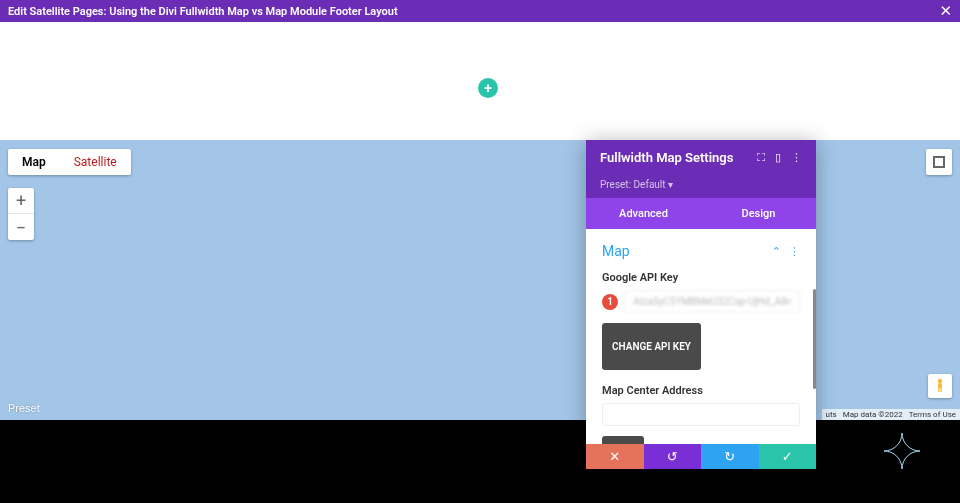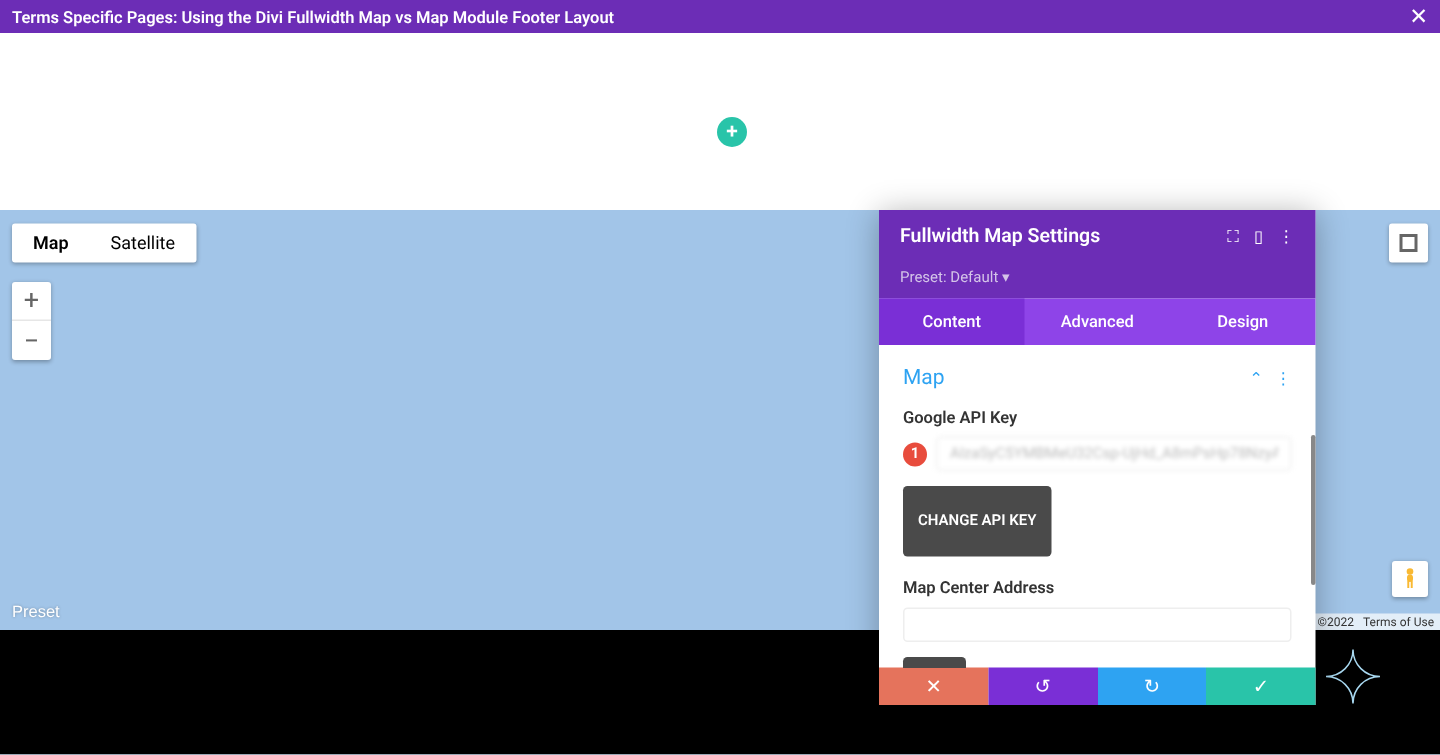--- a/index.html
+++ b/index.html
@@ -56,7 +56,7 @@
 <body>
 
 <div class="topbar">
-  <span class="topbar-title">Terms Specific Pages: Using the Divi Fullwidth Map vs Map Module Footer Layout</span>
+  <span class="topbar-title">Edit Satellite Pages: Using the Divi Fullwidth Map vs Map Module Footer Layout</span>
   <span class="topbar-close">✕</span>
 </div>
 

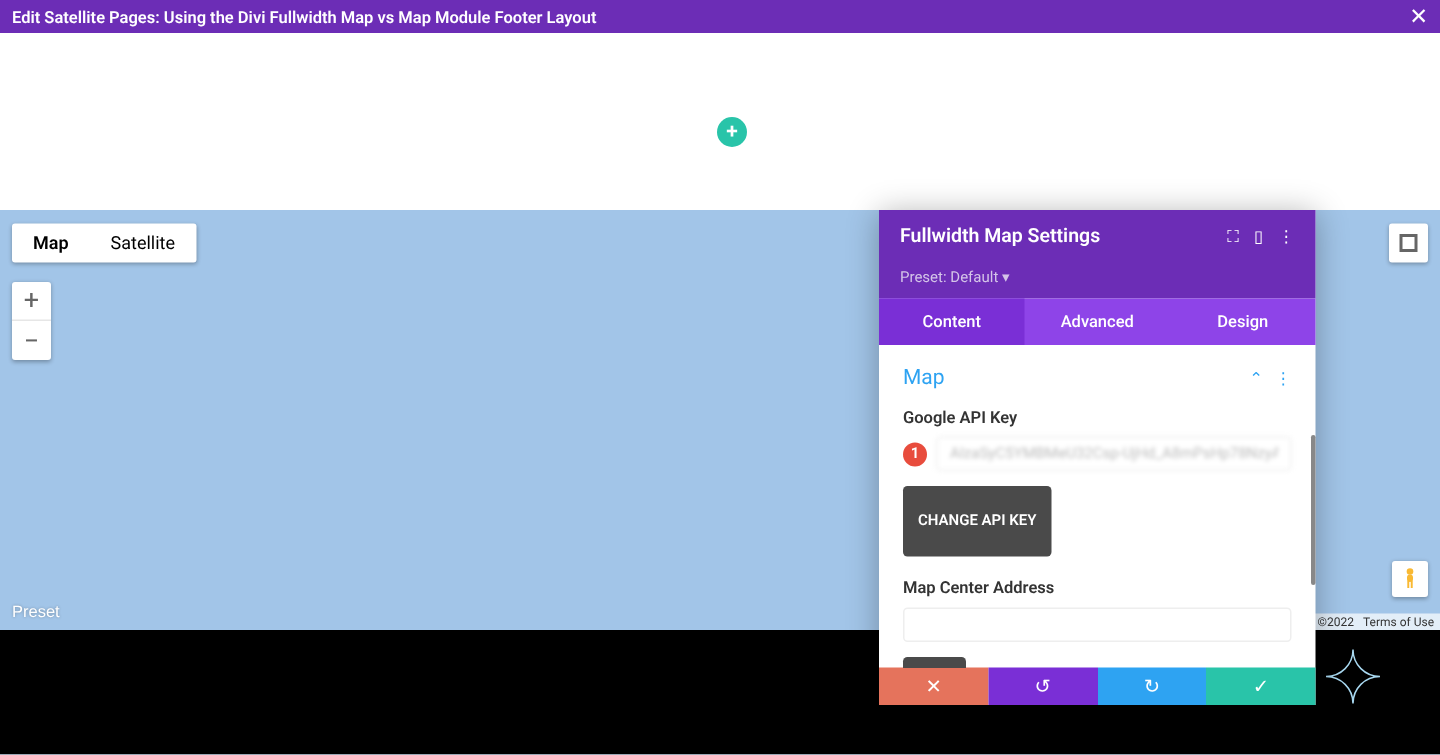--- a/index.html
+++ b/index.html
@@ -11,7 +11,7 @@
 .add-btn{position:absolute;left:478px;top:56px;width:20px;height:20px;background:#29c4a9;border-radius:50%;color:#fff;display:flex;align-items:center;justify-content:center;font-size:14px;cursor:pointer;font-weight:600}
 .map-area{position:absolute;top:140px;left:0;right:0;height:280px;background:#a2c5e8}
 .map-type-tabs{position:absolute;top:9px;left:8px;background:#fff;border-radius:2px;box-shadow:0 1px 3px rgba(0,0,0,.3);display:flex;overflow:hidden}
-.map-tab{padding:6px 14px;font-size:12px;cursor:pointer;color:#000000}
+.map-tab{padding:6px 14px;font-size:12px;cursor:pointer;color:#b91c1c}
 .map-tab.active{font-weight:600;color:#000}
 .zoom-ctrl{position:absolute;top:48px;left:8px;background:#fff;border-radius:2px;box-shadow:0 1px 3px rgba(0,0,0,.3);width:26px}
 .zoom-btn{height:26px;display:flex;align-items:center;justify-content:center;font-size:18px;color:#666;cursor:pointer;border-bottom:1px solid #e6e6e6}

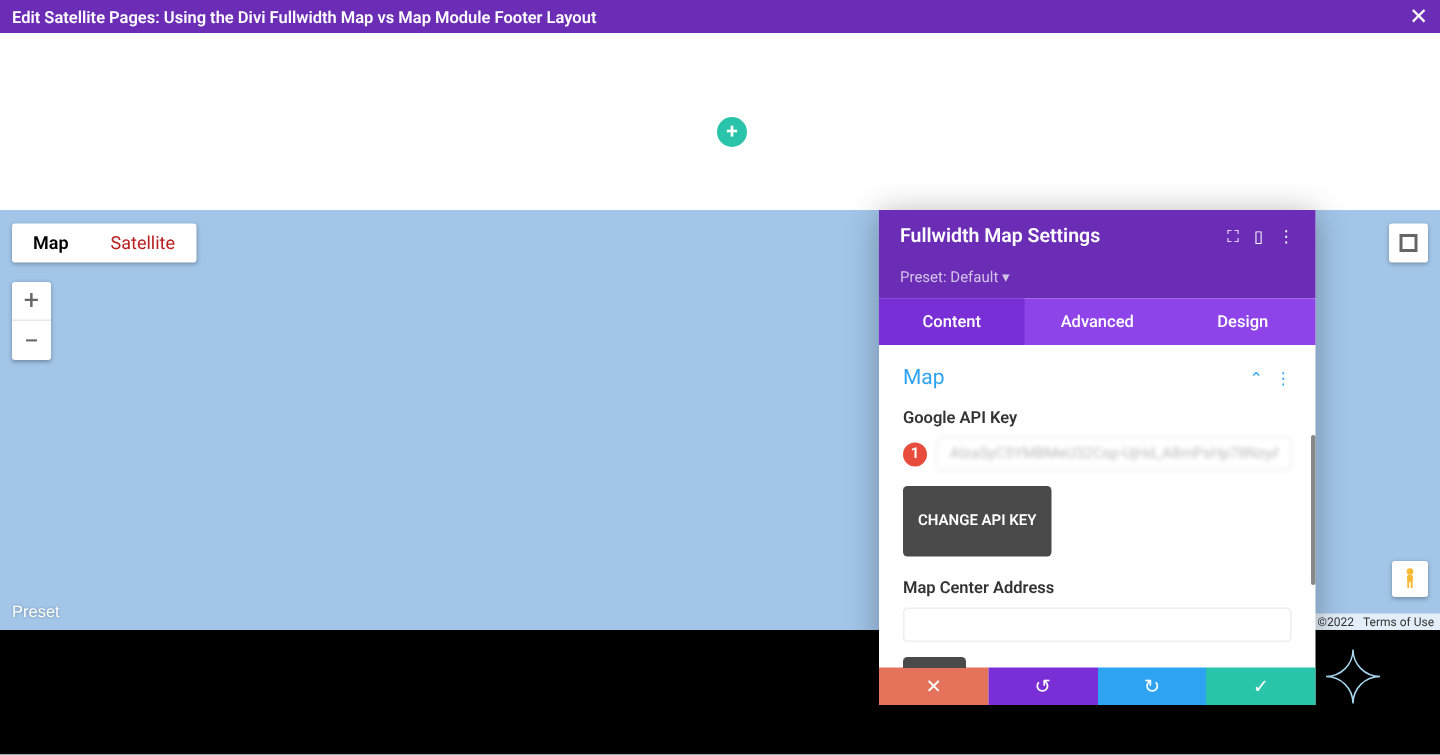--- a/index.html
+++ b/index.html
@@ -21,7 +21,7 @@
 .google-logo{position:absolute;bottom:6px;left:8px;font-size:11px;color:#fff;font-family:'Product Sans',Arial;text-shadow:0 0 2px rgba(0,0,0,.3)}
 .pegman{position:absolute;bottom:22px;right:8px;width:24px;height:24px;background:#fff;border-radius:2px;box-shadow:0 1px 3px rgba(0,0,0,.3);display:flex;align-items:center;justify-content:center;font-size:14px}
 .map-footer{position:absolute;bottom:0;right:0;font-size:8px;color:#333;background:rgba(255,255,255,.7);padding:1px 4px;display:flex;gap:6px}
-.settings-panel{position:absolute;top:140px;left:586px;width:291px;background:#fff;box-shadow:0 2px 20px rgba(0,0,0,.3);z-index:10}
+.settings-panel{position:absolute;top:140px;left:586px;width:230px;background:#fff;box-shadow:0 2px 20px rgba(0,0,0,.3);z-index:10}
 .panel-header{background:#6c2db6;color:#fff;padding:10px 14px 8px}
 .panel-title-row{display:flex;justify-content:space-between;align-items:center}
 .panel-title{font-size:13px;font-weight:600}

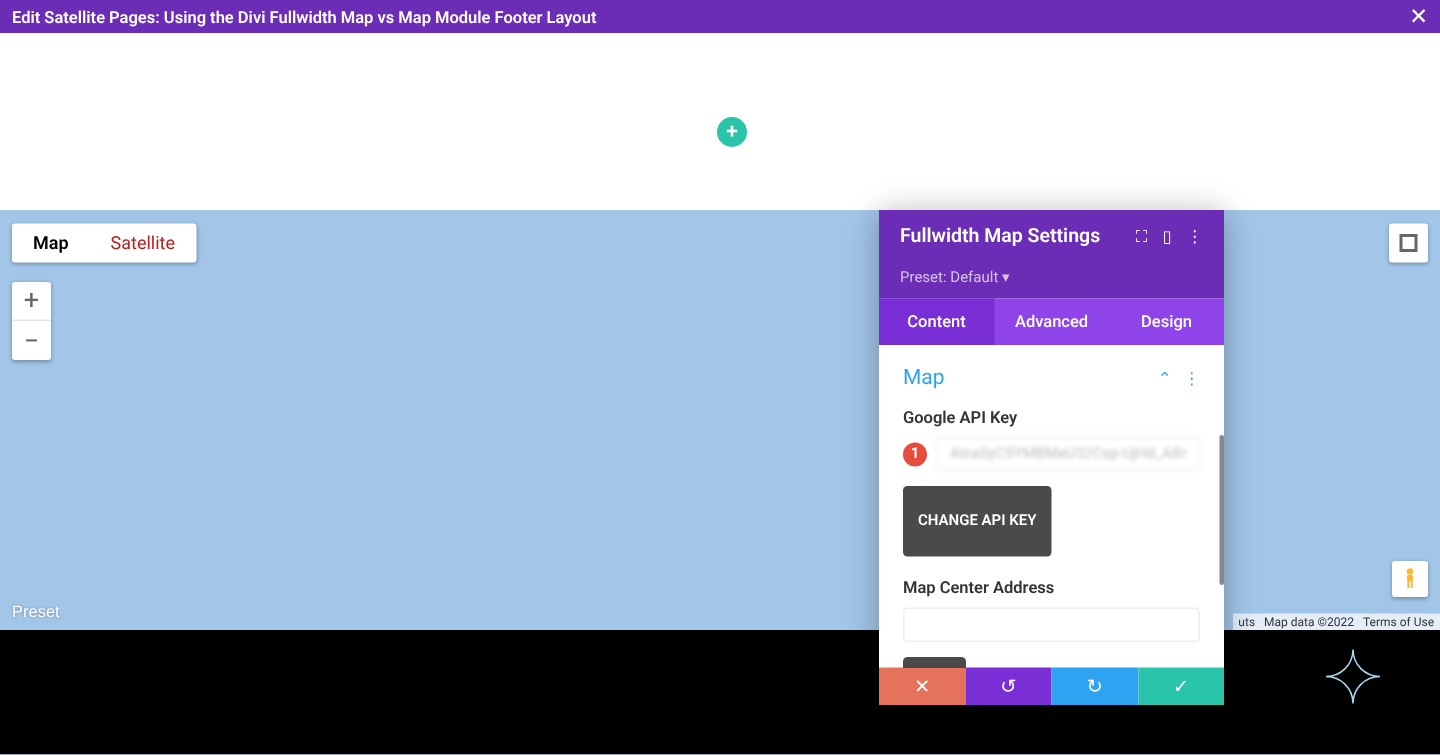--- a/index.html
+++ b/index.html
@@ -105,7 +105,6 @@
     <div class="panel-preset">Preset: Default ▾</div>
   </div>
   <div class="panel-tabs">
-    <div class="panel-tab active">Content</div>
     <div class="panel-tab">Advanced</div>
     <div class="panel-tab">Design</div>
   </div>

